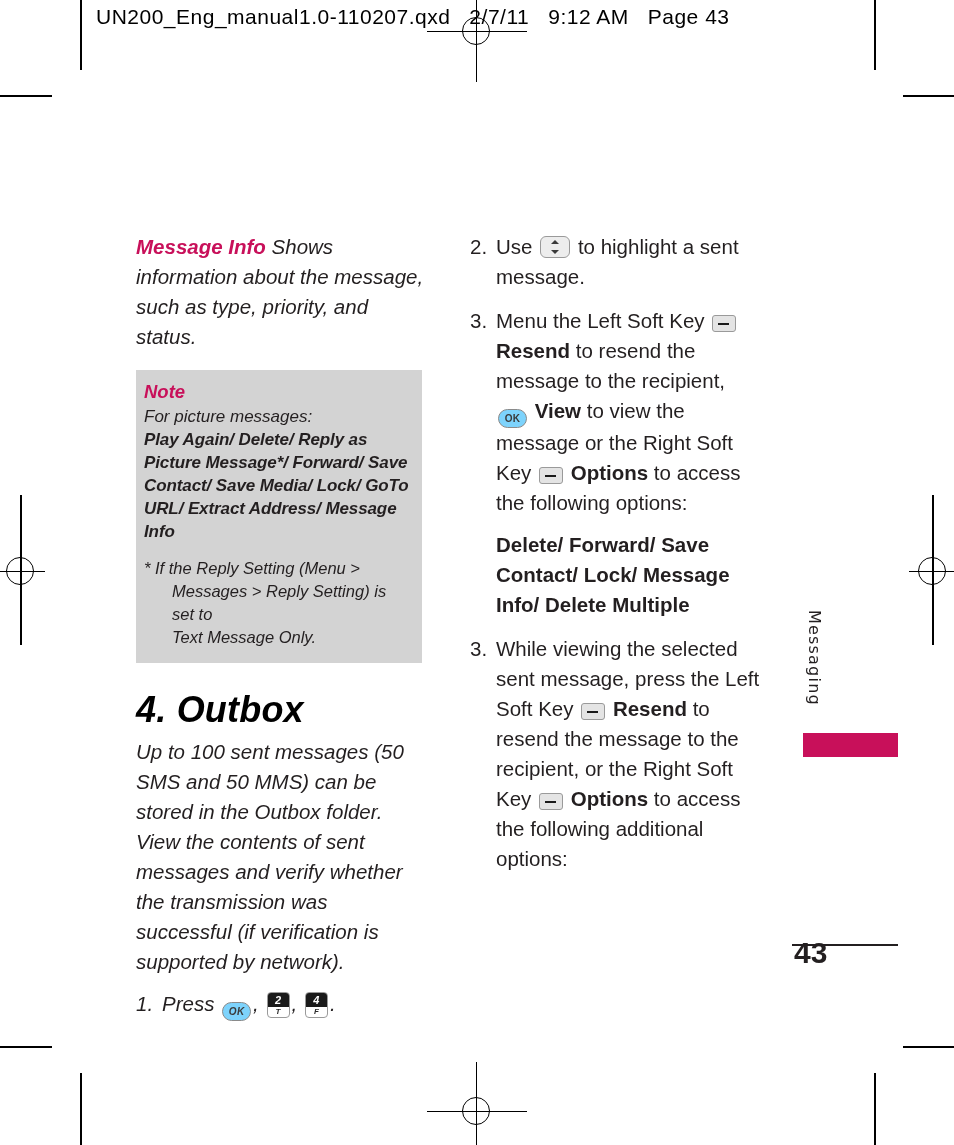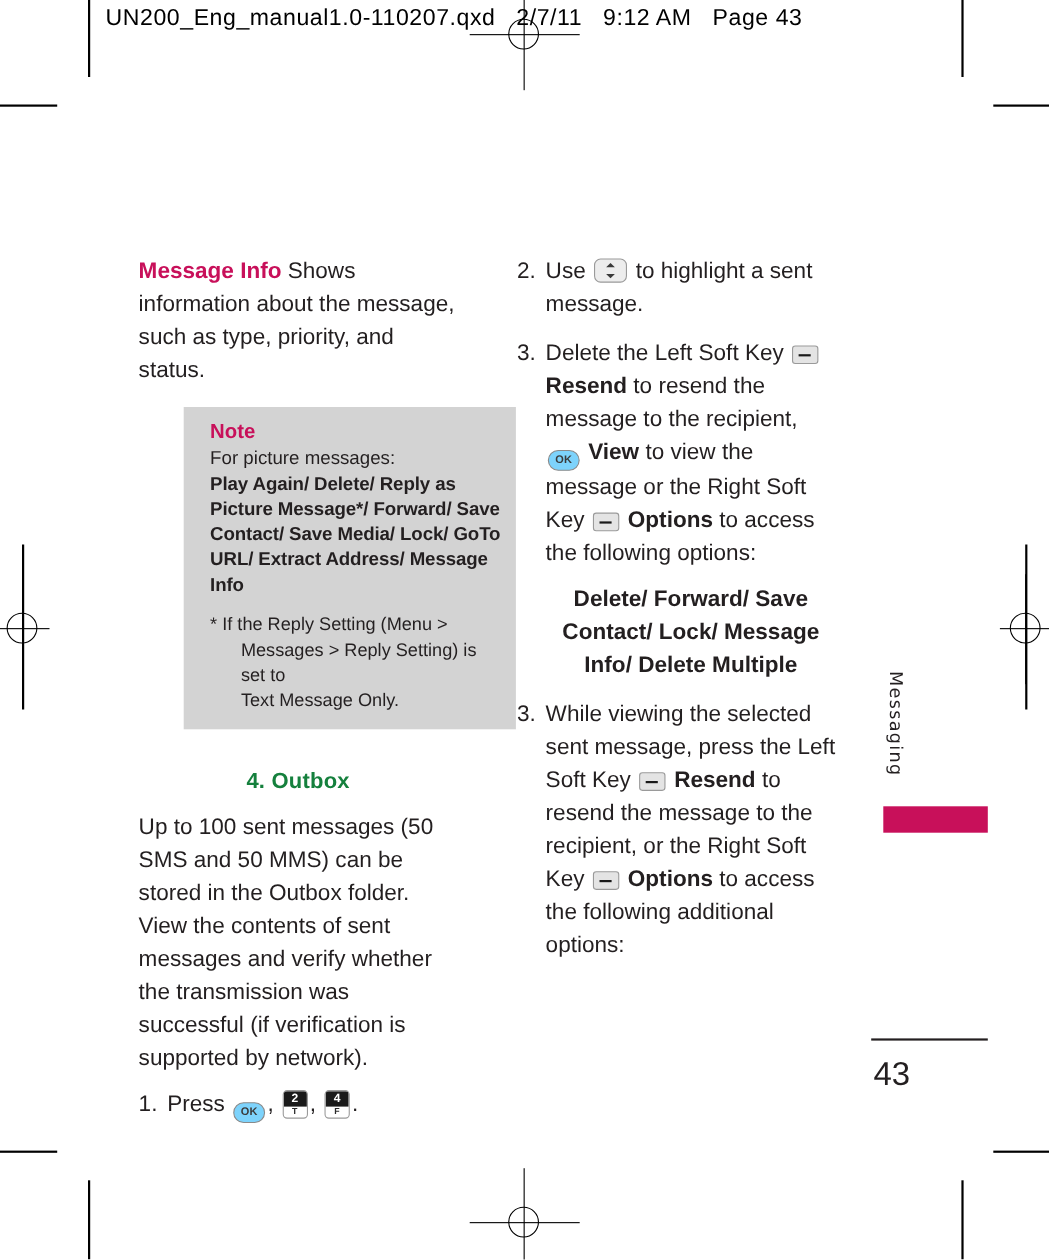--- a/index.html
+++ b/index.html
@@ -71,7 +71,7 @@
     line-height: 30px;
     color: #231f20;
   }
-  .col-left  { left: 126px; top: 232px; width: 290px; }
+  .col-left  { left: 136px; top: 232px; width: 290px; font-style: italic; }
   .col-right { left: 470px; top: 232px; width: 290px; }
 
   .accent { color: #c8105a; }

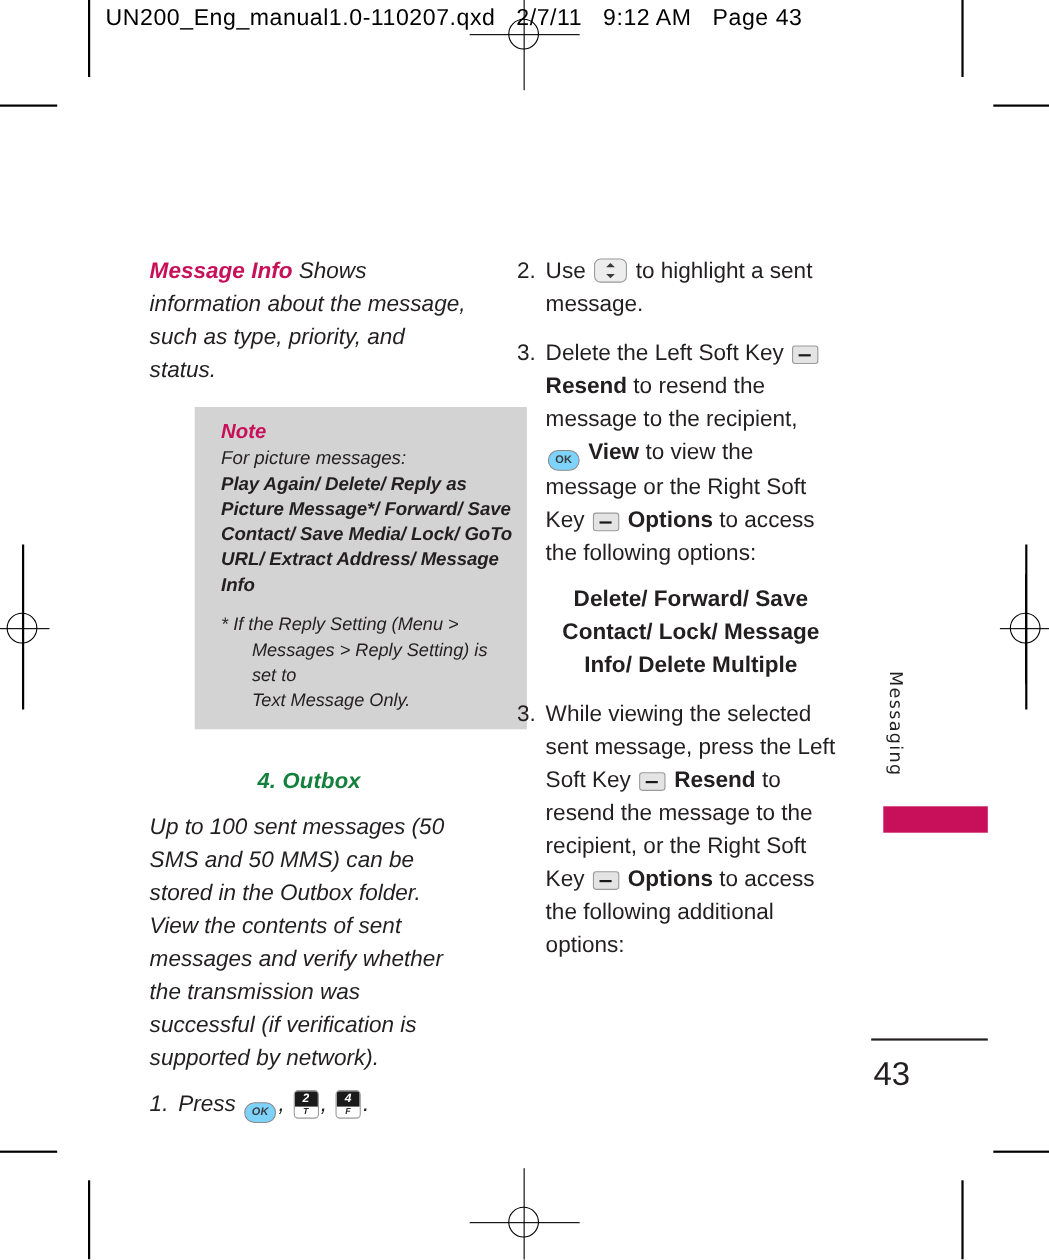--- a/index.html
+++ b/index.html
@@ -353,7 +353,7 @@
 
     <div class="step" style="margin-top:14px;">
       <div class="step-num">3.</div>
-      <div class="step-body"><span>Delete the Left Soft Key</span>
+      <div class="step-body"><span>Menu the Left Soft Key</span>
         <span class="key key-soft"></span><br>
         <span class="bold">Resend</span><span> to resend the message to the recipient, </span><span class="key key-ok">OK</span>
         <span class="bold">View</span><span> to view the message or the Right Soft Key </span><span class="key key-soft"></span>

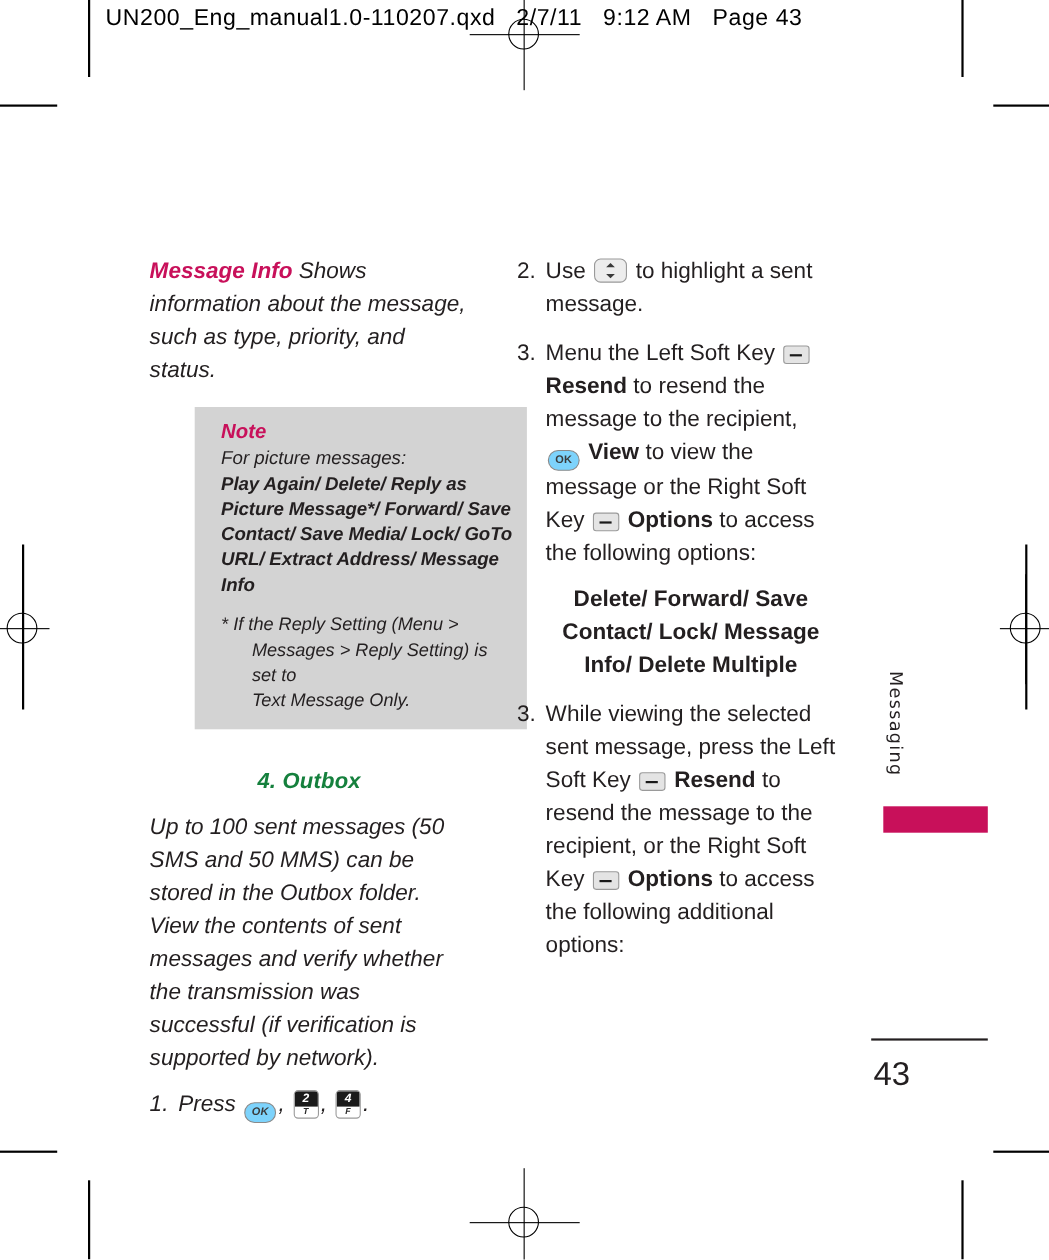--- a/index.html
+++ b/index.html
@@ -82,11 +82,10 @@
   
   .note-box {
     background: #d3d3d3;
-    padding: 10px 12px 14px 24px;
+    padding: 10px 12px 14px 8px;
     margin-top: 18px;
     width: 266px;
     box-sizing: content-box;
-    margin-left: 41px;
   }
   .note-title {
     color: #c8105a;

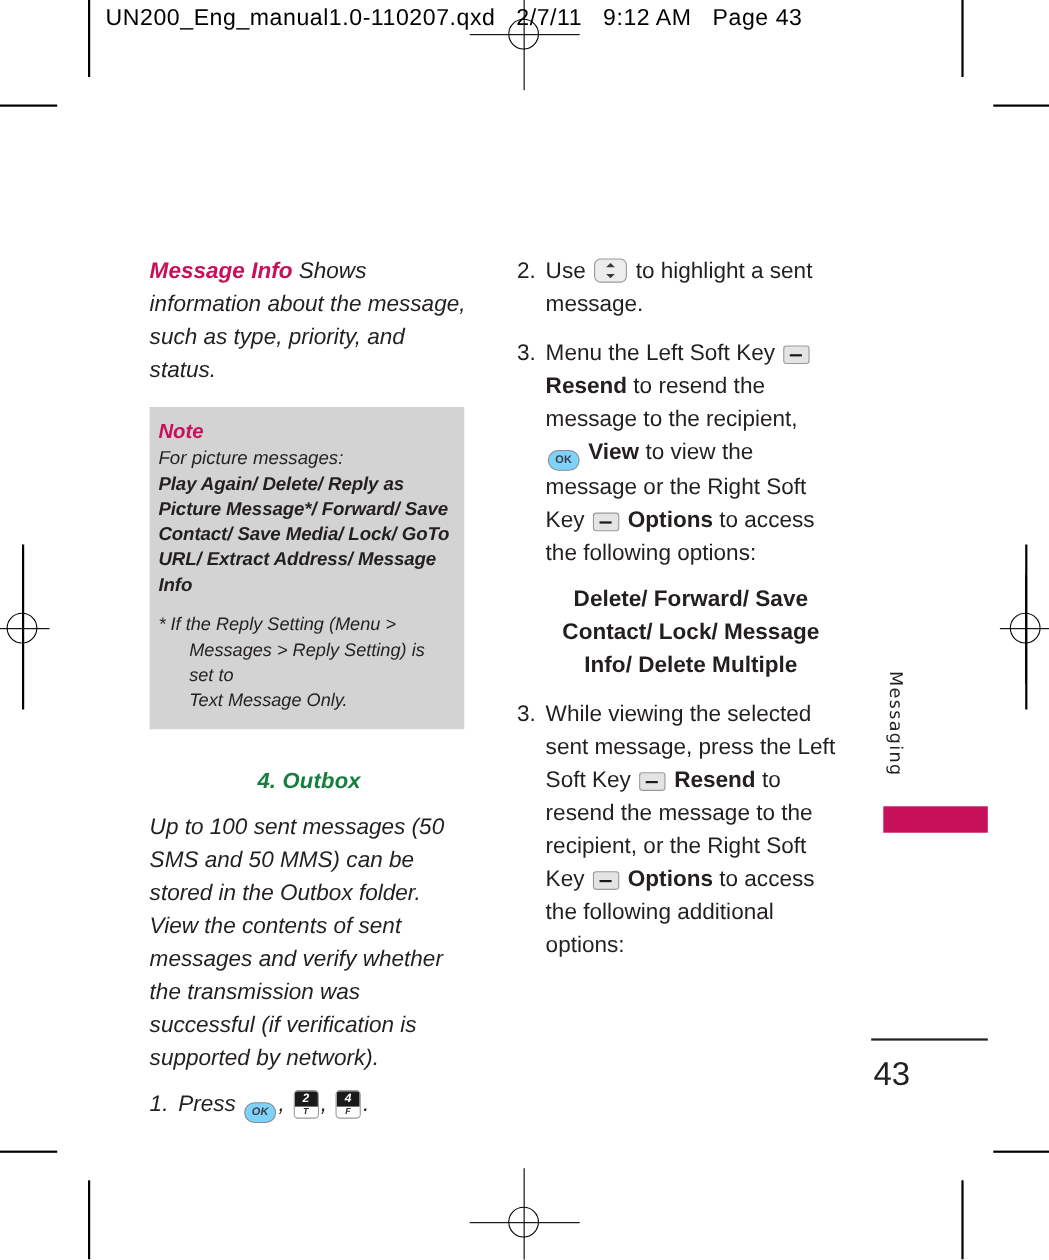--- a/index.html
+++ b/index.html
@@ -139,7 +139,6 @@
     margin-left: 26px;
     margin-bottom: 12px;
     font-weight: bold;
-    text-align: center;
   }
 
   

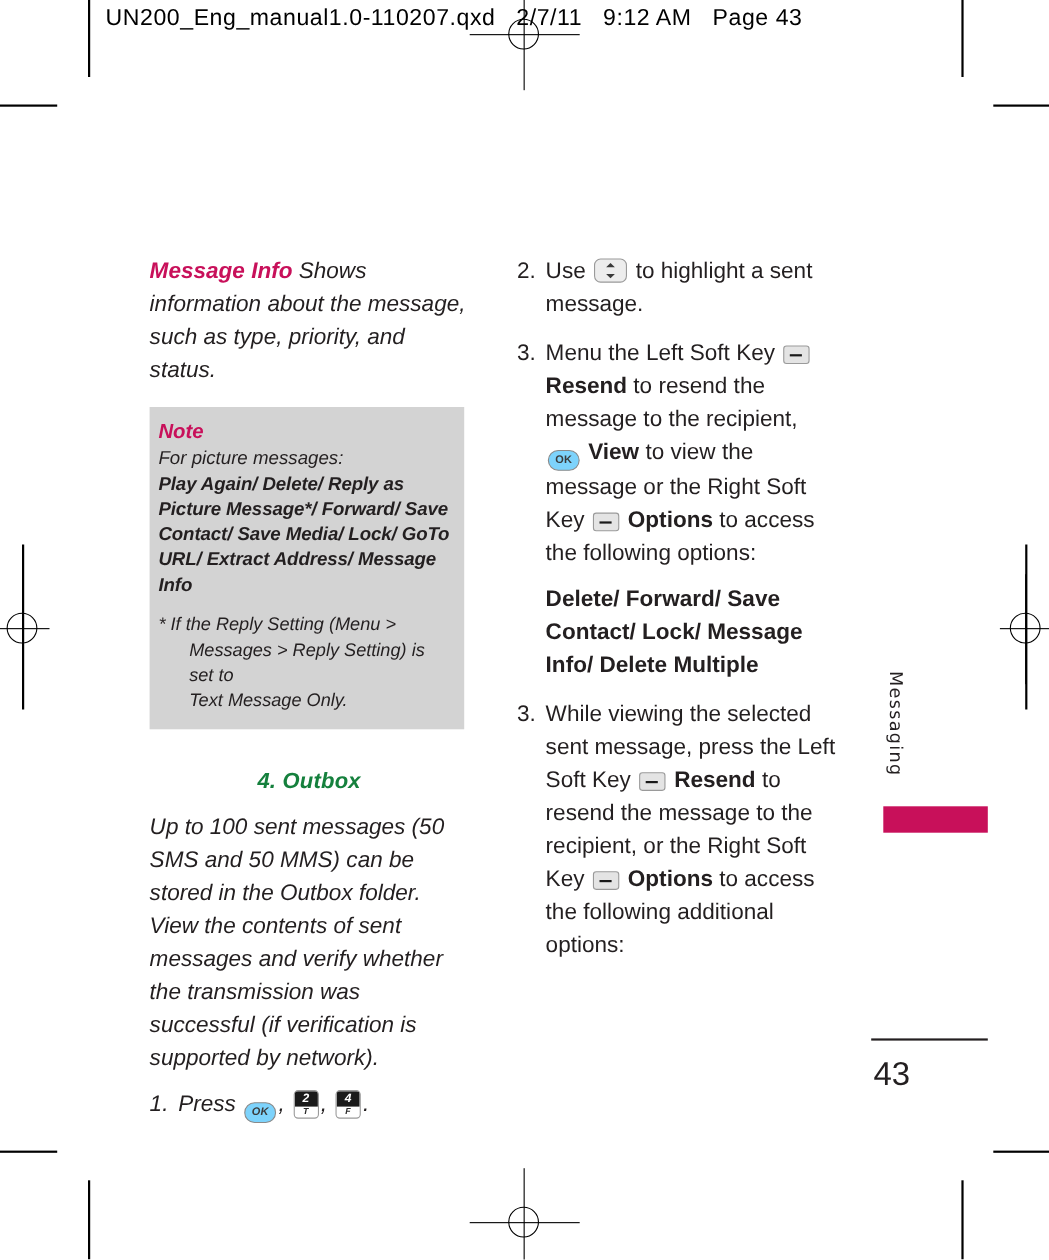--- a/index.html
+++ b/index.html
@@ -115,13 +115,12 @@
 
   
   h2.section {
-    color: #15803d;
-    font-size: 20px;
+    color: #000000;
+    font-size: 36px;
     font-weight: bold;
     line-height: 34px;
     margin: 30px 0 10px 0;
     letter-spacing: 0.2px;
-    text-align: center;
   }
 
   

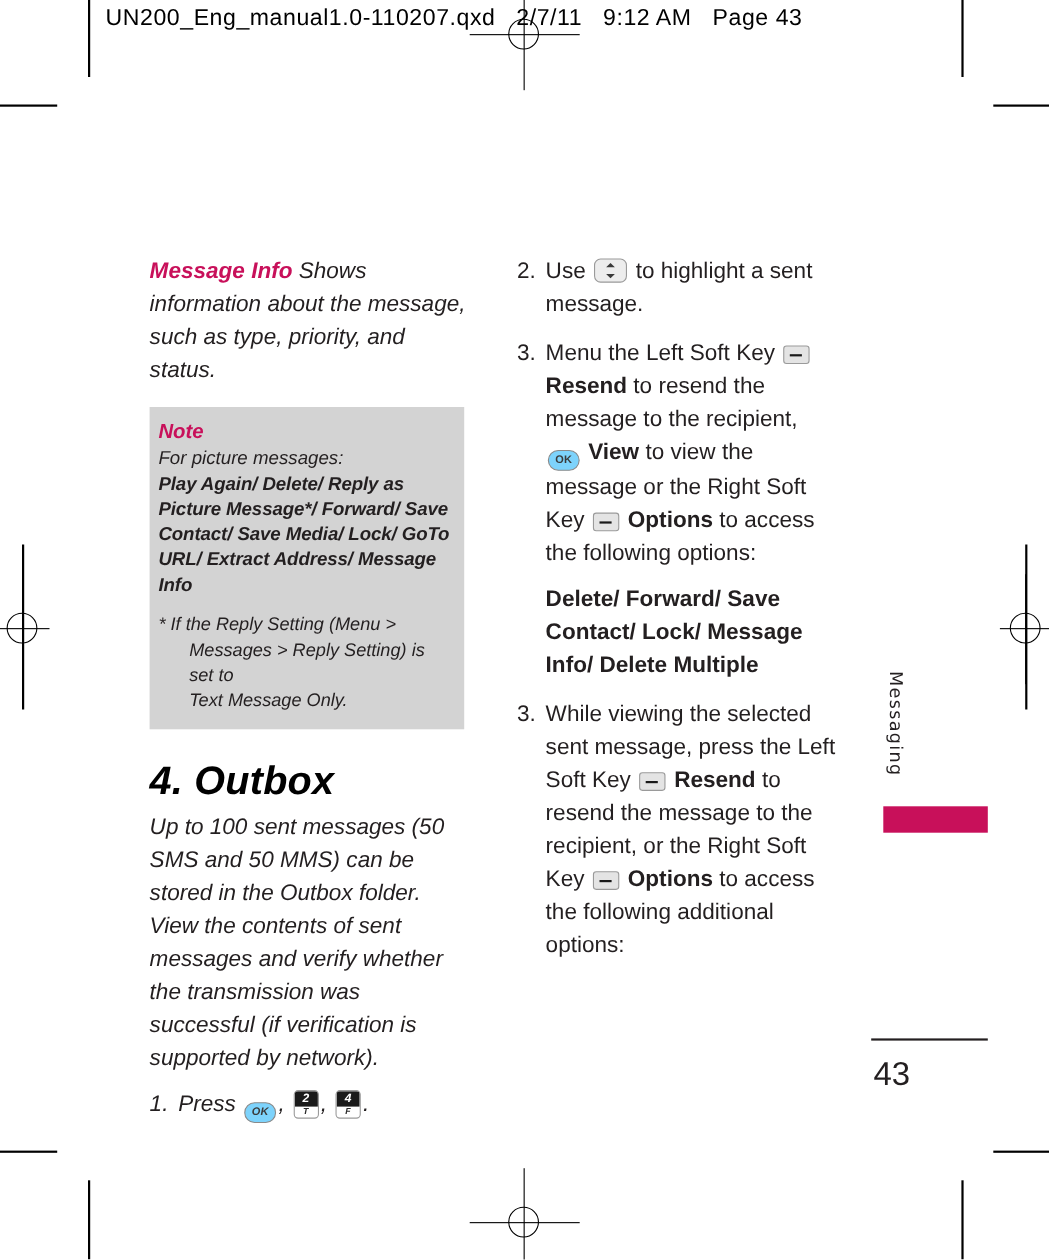--- a/index.html
+++ b/index.html
@@ -263,10 +263,11 @@
   }
   .page-num {
     position: absolute;
-    left: 794px; top: 960px;
+    left: 794px; top: 936px;
     font-size: 30px;
     color: #231f20;
     font-family: "Liberation Sans", sans-serif;
+    font-weight: bold;
   }
 </style>
 </head>

